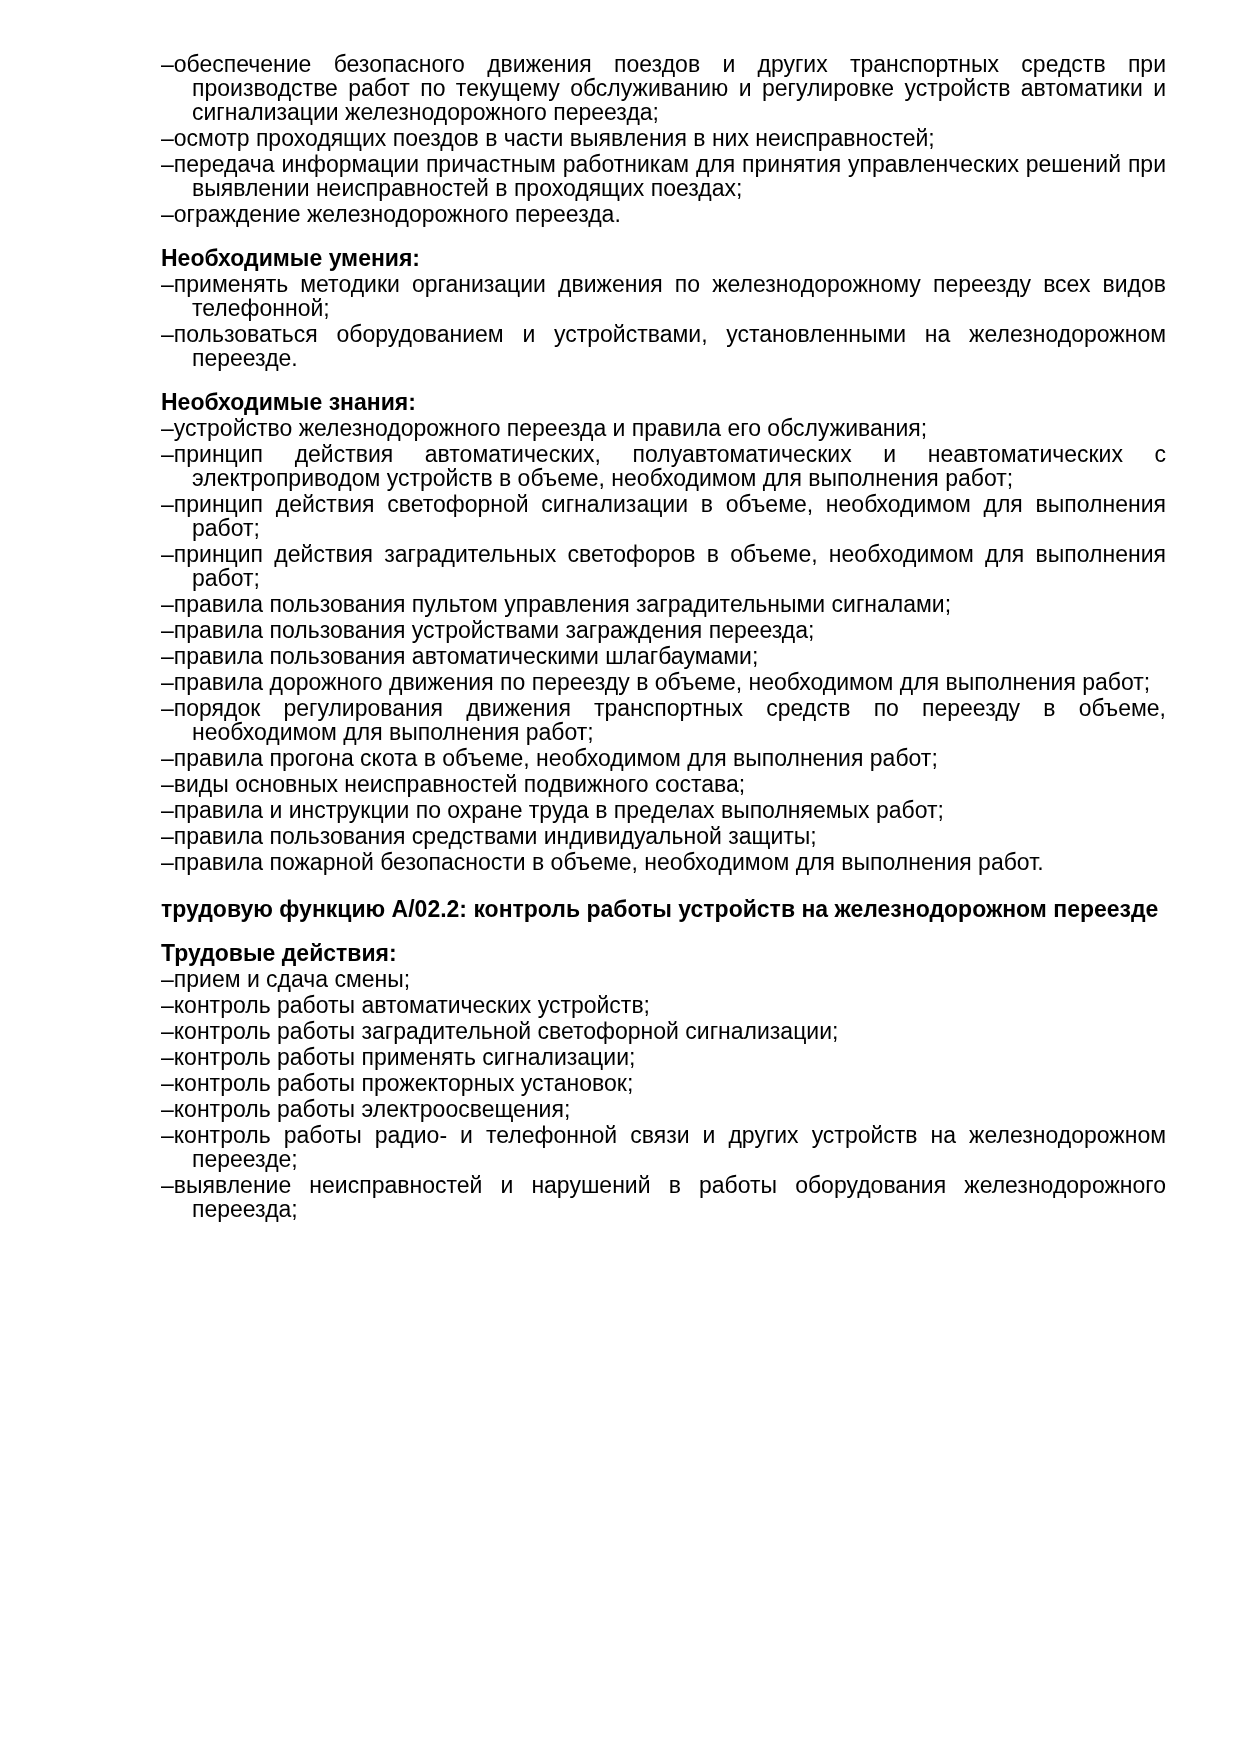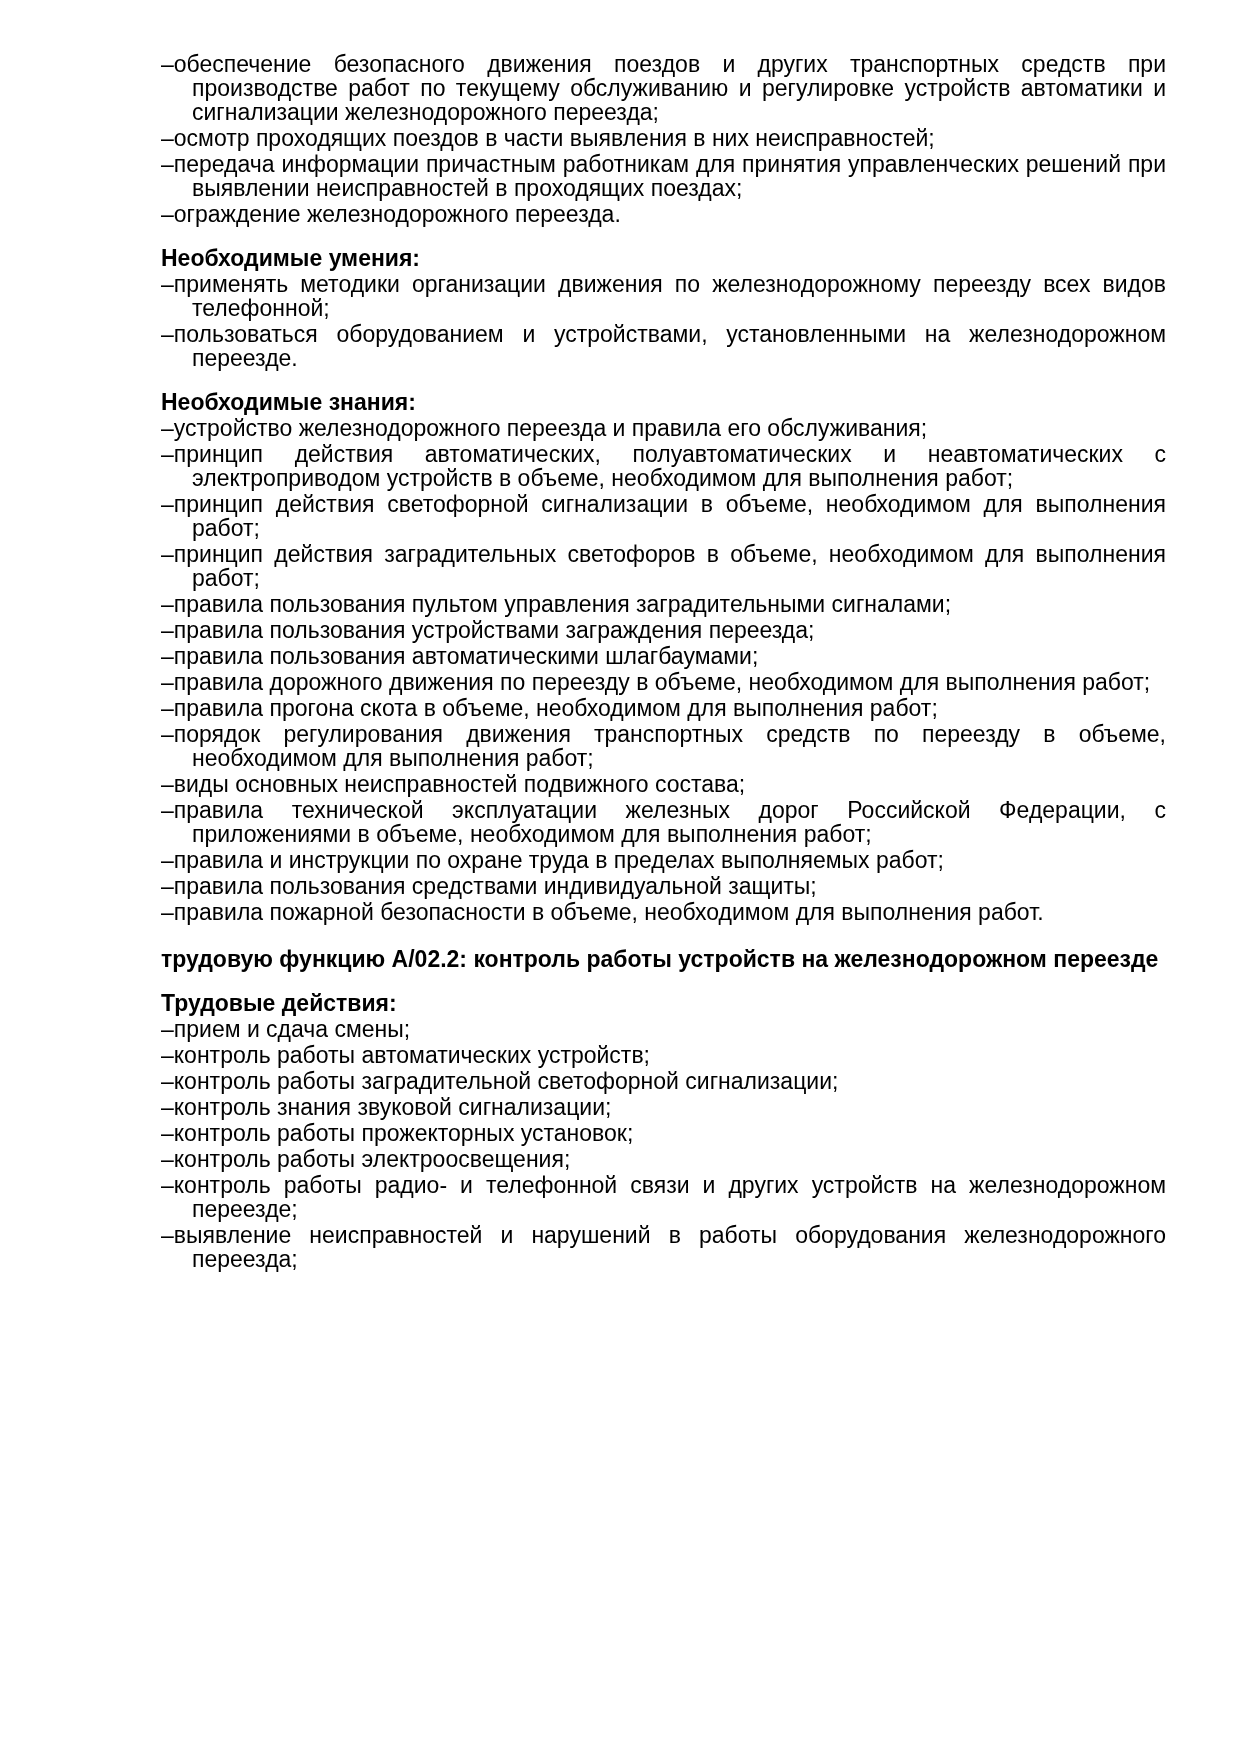--- a/index.html
+++ b/index.html
@@ -70,8 +70,8 @@
       <p class="bullet">–правила пользования устройствами заграждения переезда;</p>
       <p class="bullet">–правила пользования автоматическими шлагбаумами;</p>
       <p class="bullet">–правила дорожного движения по переезду в объеме, необходимом для выполнения работ;</p>
+      <p class="bullet">–порядок регулирования движения транспортных средств по переезду в объеме, необходимом для выполнения работ;</p>
       <p class="bullet">–правила прогона скота в объеме, необходимом для выполнения работ;</p>
-      <p class="bullet">–порядок регулирования движения транспортных средств по переезду в объеме, необходимом для выполнения работ;</p>
       <p class="bullet">–виды основных неисправностей подвижного состава;</p>
       <p class="bullet">–правила технической эксплуатации железных дорог Российской Федерации, с приложениями в объеме, необходимом для выполнения работ;</p>
       <p class="bullet">–правила и инструкции по охране труда в пределах выполняемых работ;</p>

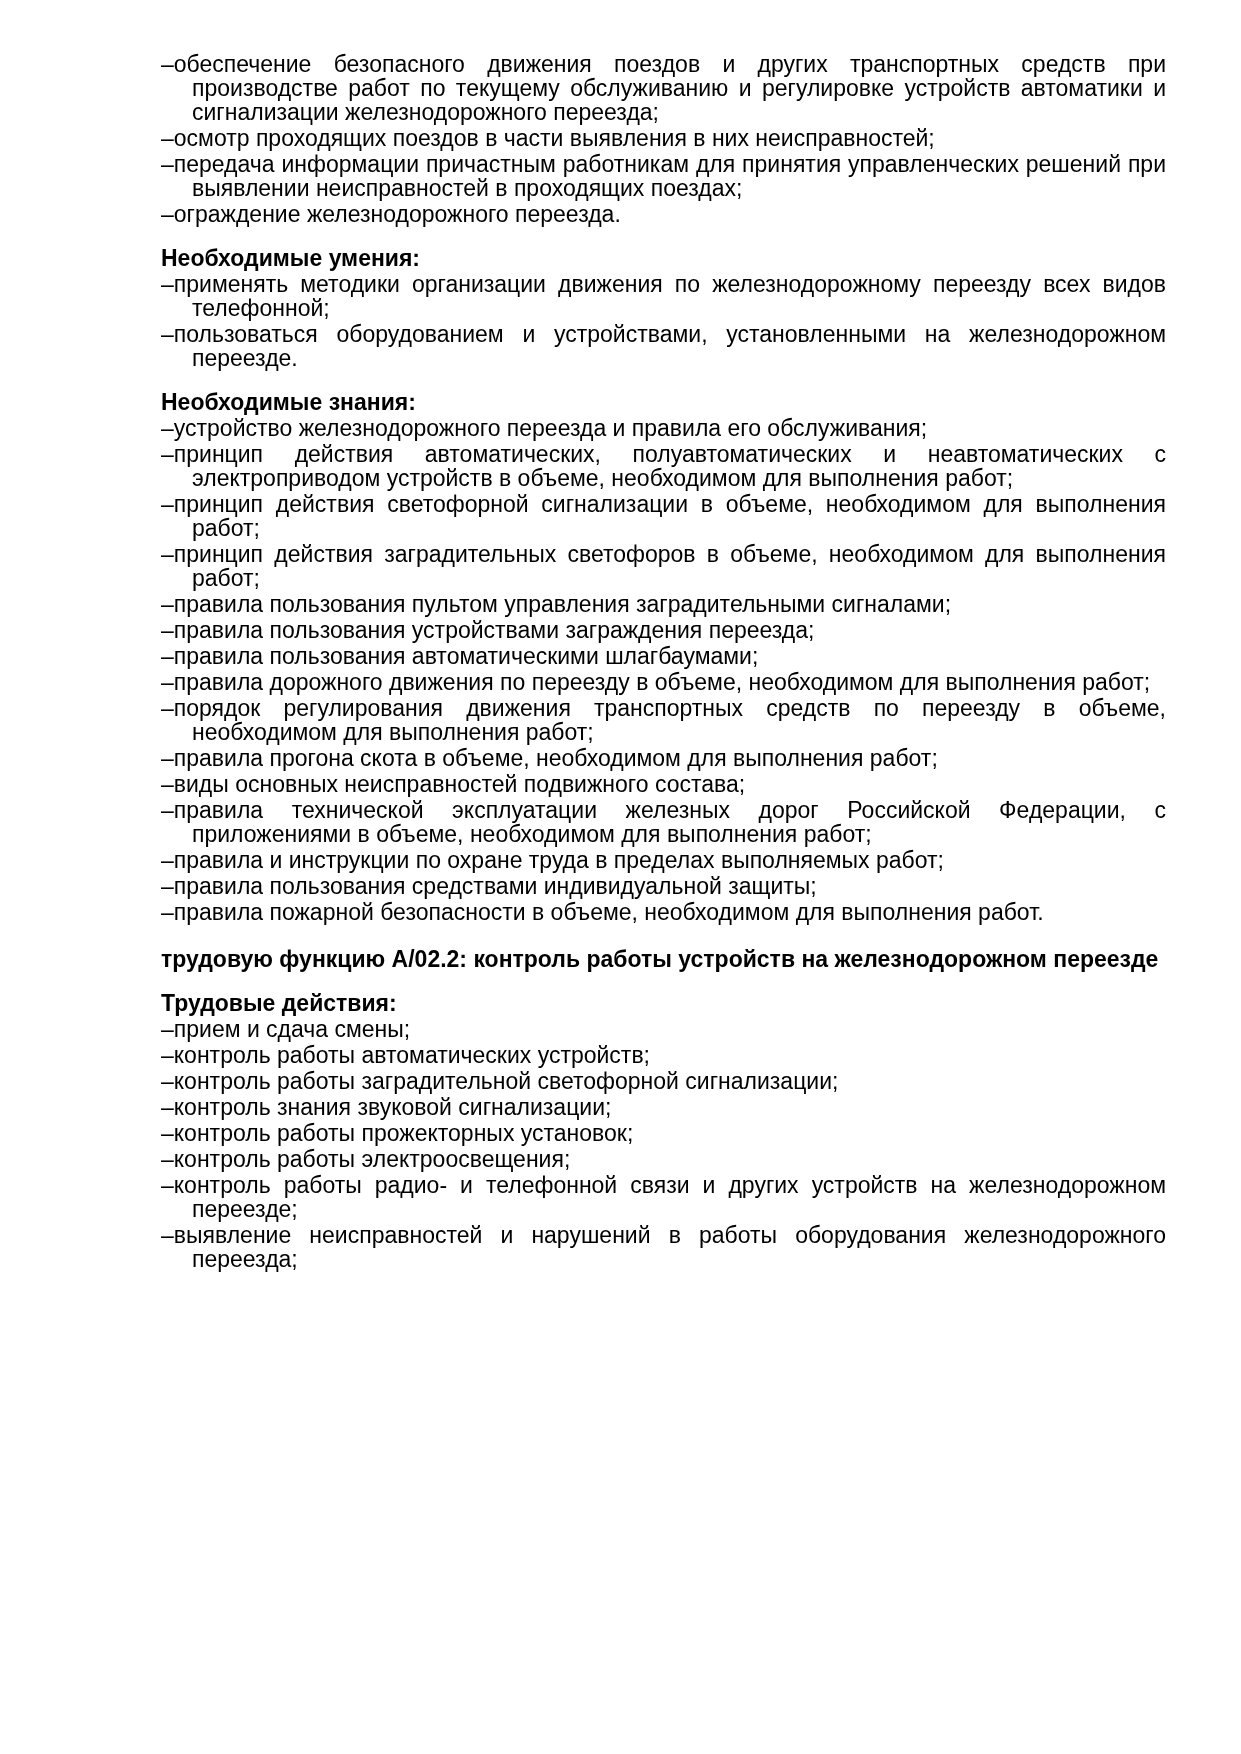--- a/index.html
+++ b/index.html
@@ -73,7 +73,6 @@
       <p class="bullet">–порядок регулирования движения транспортных средств по переезду в объеме, необходимом для выполнения работ;</p>
       <p class="bullet">–правила прогона скота в объеме, необходимом для выполнения работ;</p>
       <p class="bullet">–виды основных неисправностей подвижного состава;</p>
-      <p class="bullet">–правила технической эксплуатации железных дорог Российской Федерации, с приложениями в объеме, необходимом для выполнения работ;</p>
       <p class="bullet">–правила и инструкции по охране труда в пределах выполняемых работ;</p>
       <p class="bullet">–правила пользования средствами индивидуальной защиты;</p>
       <p class="bullet">–правила пожарной безопасности в объеме, необходимом для выполнения работ.</p>

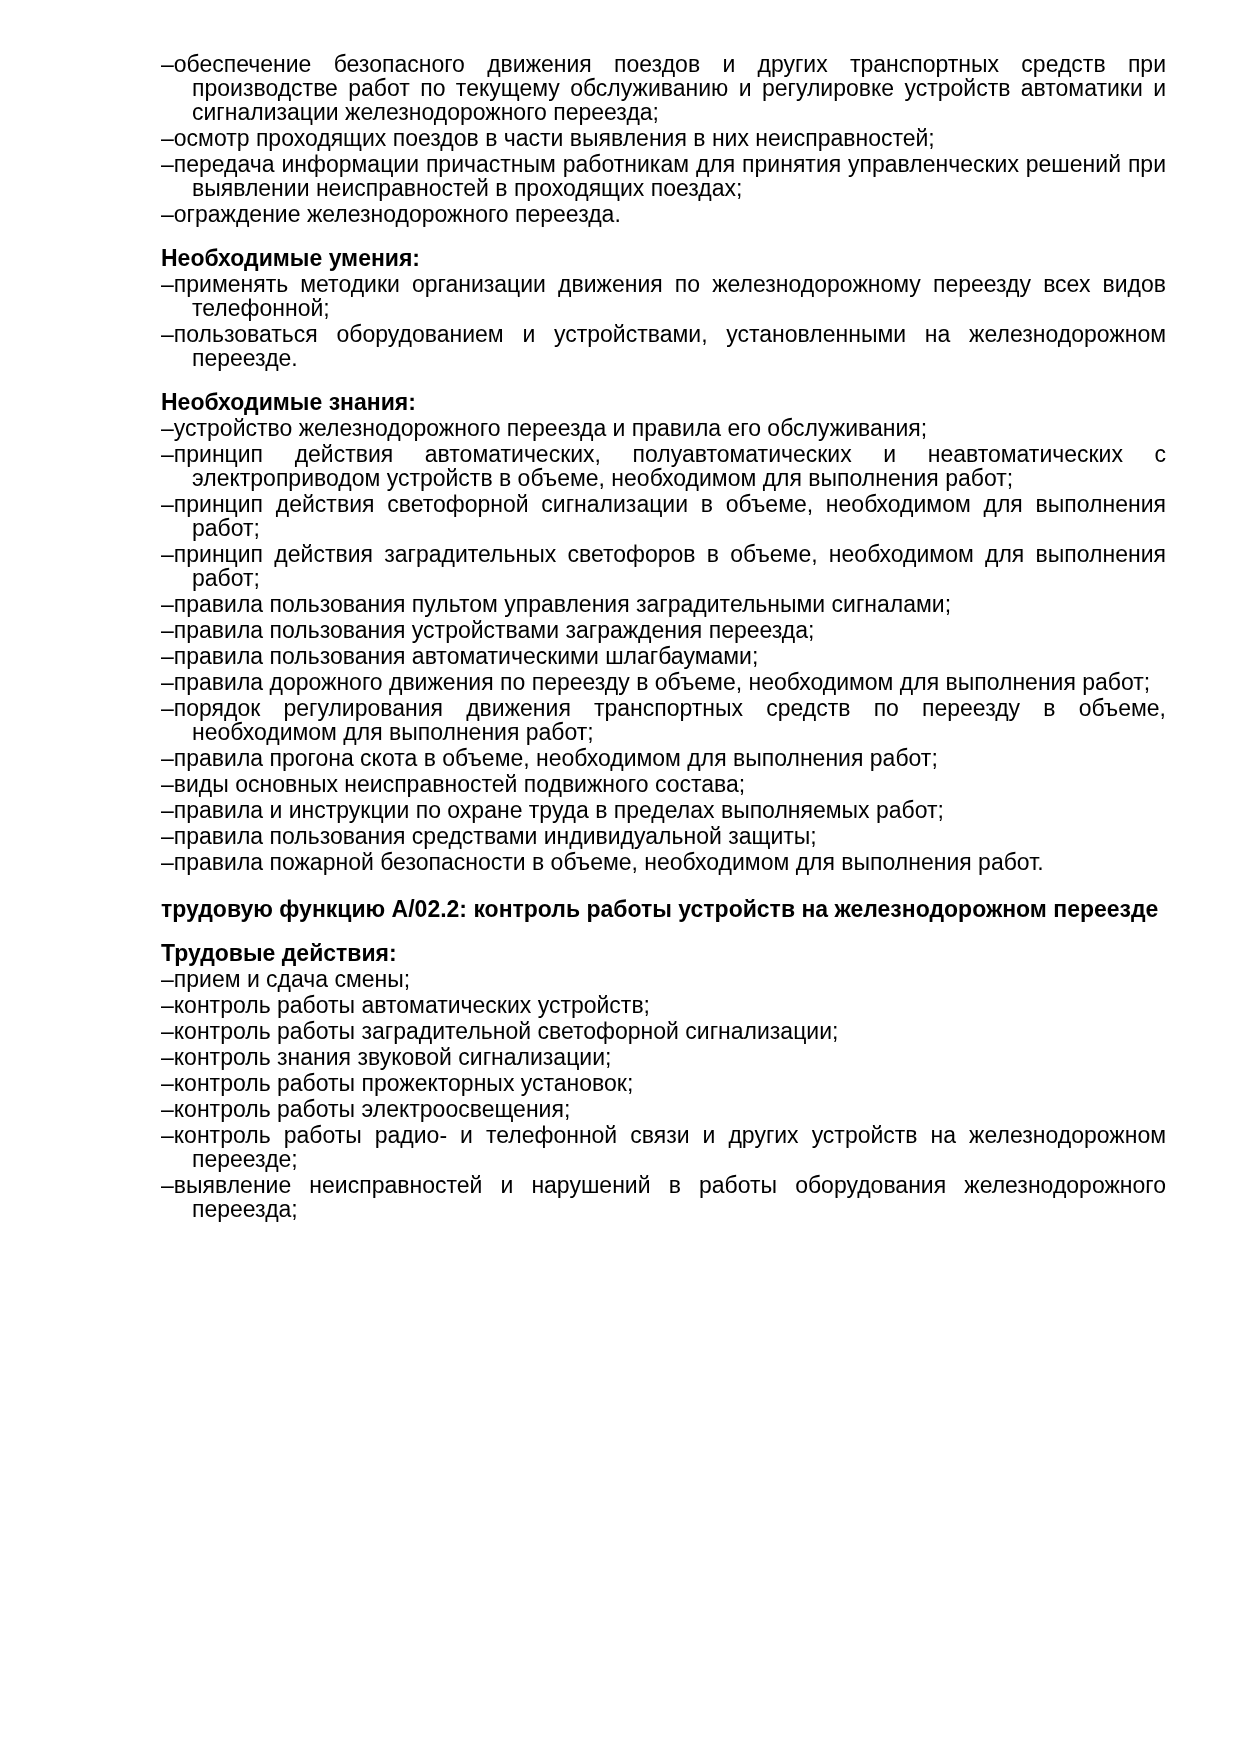--- a/index.html
+++ b/index.html
@@ -86,7 +86,7 @@
       <p class="bullet">–прием и сдача смены;</p>
       <p class="bullet">–контроль работы автоматических устройств;</p>
       <p class="bullet">–контроль работы заградительной светофорной сигнализации;</p>
-      <p class="bullet">–контроль знания звуковой сигнализации;</p>
+      <p class="bullet">–контроль работы применять сигнализации;</p>
       <p class="bullet">–контроль работы прожекторных установок;</p>
       <p class="bullet">–контроль работы электроосвещения;</p>
       <p class="bullet">–контроль работы радио- и телефонной связи и других устройств на железнодорожном переезде;</p>

